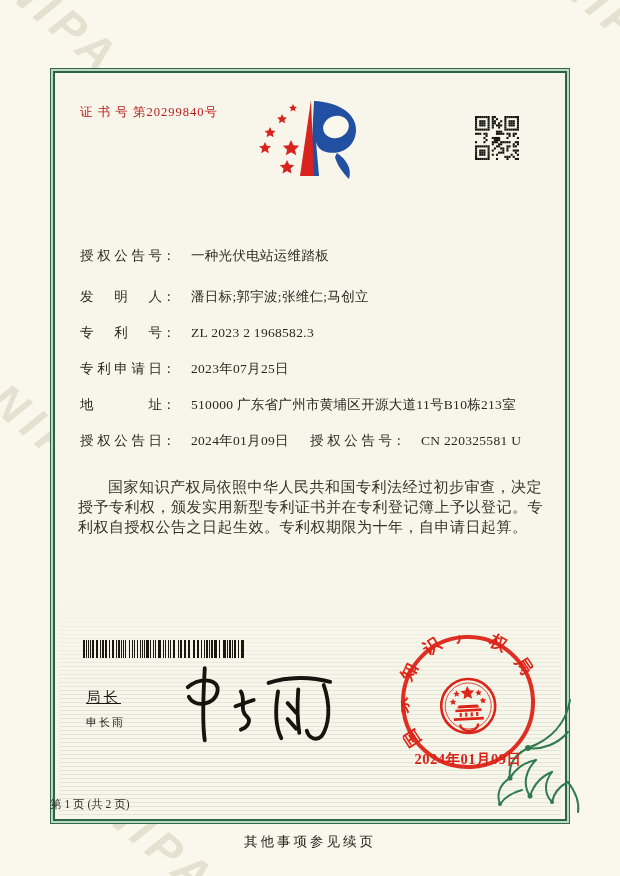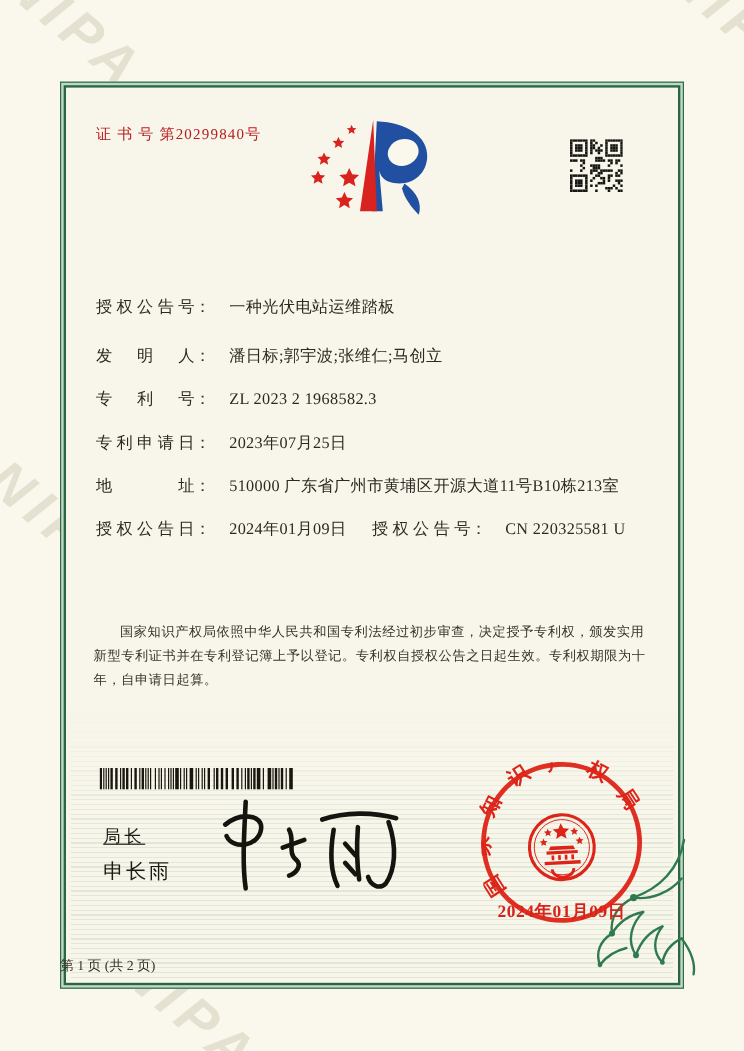--- a/index.html
+++ b/index.html
@@ -34,7 +34,7 @@
   .fvalue{letter-spacing:0.3px;margin-left:16px;}
   .grant2{position:absolute;left:230px;top:0;}
   
-  .paras{position:absolute;left:78px;top:517px;width:466px;font-size:11px;
+  .paras{position:absolute;left:78px;top:477px;width:466px;font-size:15px;
          line-height:20px;color:#35332b;}
   .paras p{margin:0 0 2px 0;text-indent:2em;letter-spacing:0.5px;}
   

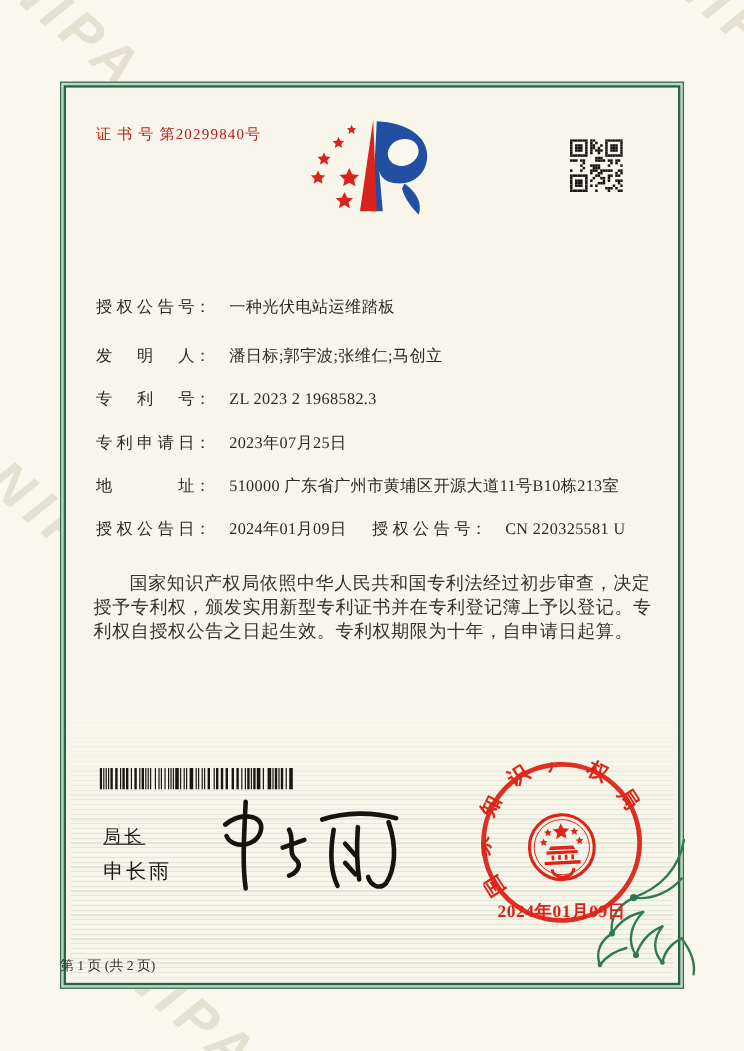--- a/index.html
+++ b/index.html
@@ -41,7 +41,7 @@
   .barcode{position:absolute;left:83px;top:640px;width:165px;height:18px;}
   
   .sig-title{position:absolute;left:86px;top:688px;font-size:14.5px;letter-spacing:3px;color:#1d1b16;text-decoration:underline;}
-  .sig-name{position:absolute;left:86px;top:715px;font-size:17px;letter-spacing:2px;color:#1d1b16;}
+  .sig-name{position:absolute;left:86px;top:715px;font-size:11px;letter-spacing:2px;color:#1d1b16;}
   .sig-hand{position:absolute;left:175px;top:652px;width:170px;height:98px;}
   
   .seal{position:absolute;left:401px;top:635px;width:134px;height:134px;transform:rotate(-3deg);}

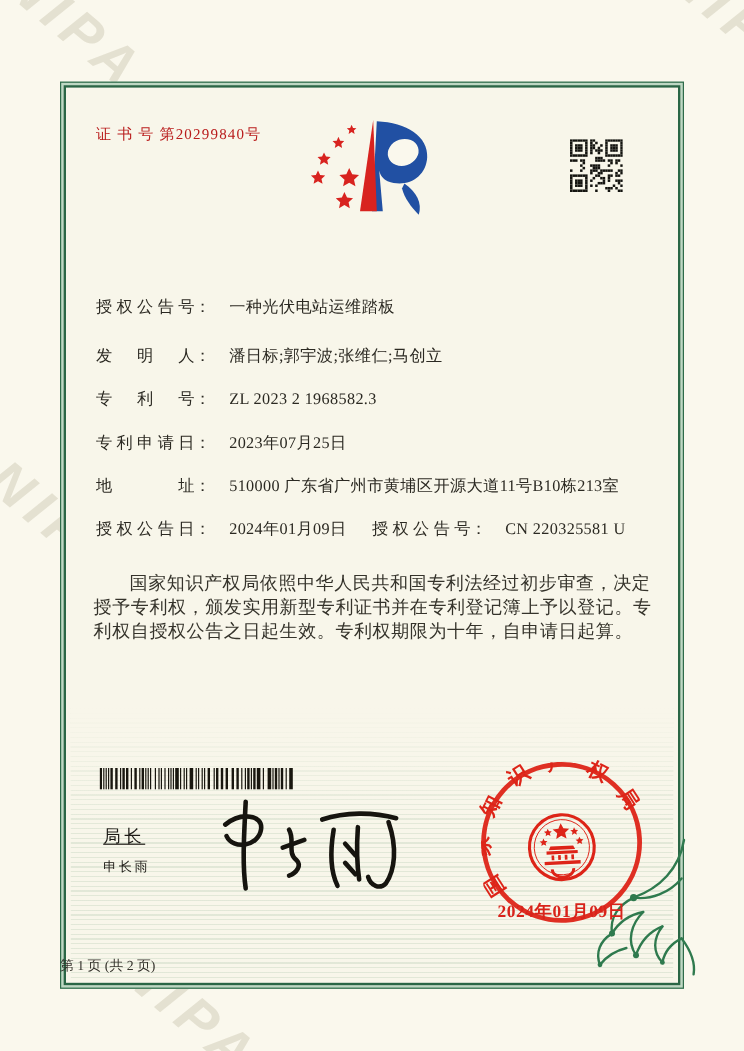--- a/index.html
+++ b/index.html
@@ -426,6 +426,7 @@
   <div class="seal-date">2024年01月09日</div>
 
   <div class="page-num">第 1 页 (共 2 页)</div>
+  <div class="cont-note">其他事项参见续页</div>
 
 </div>
 

